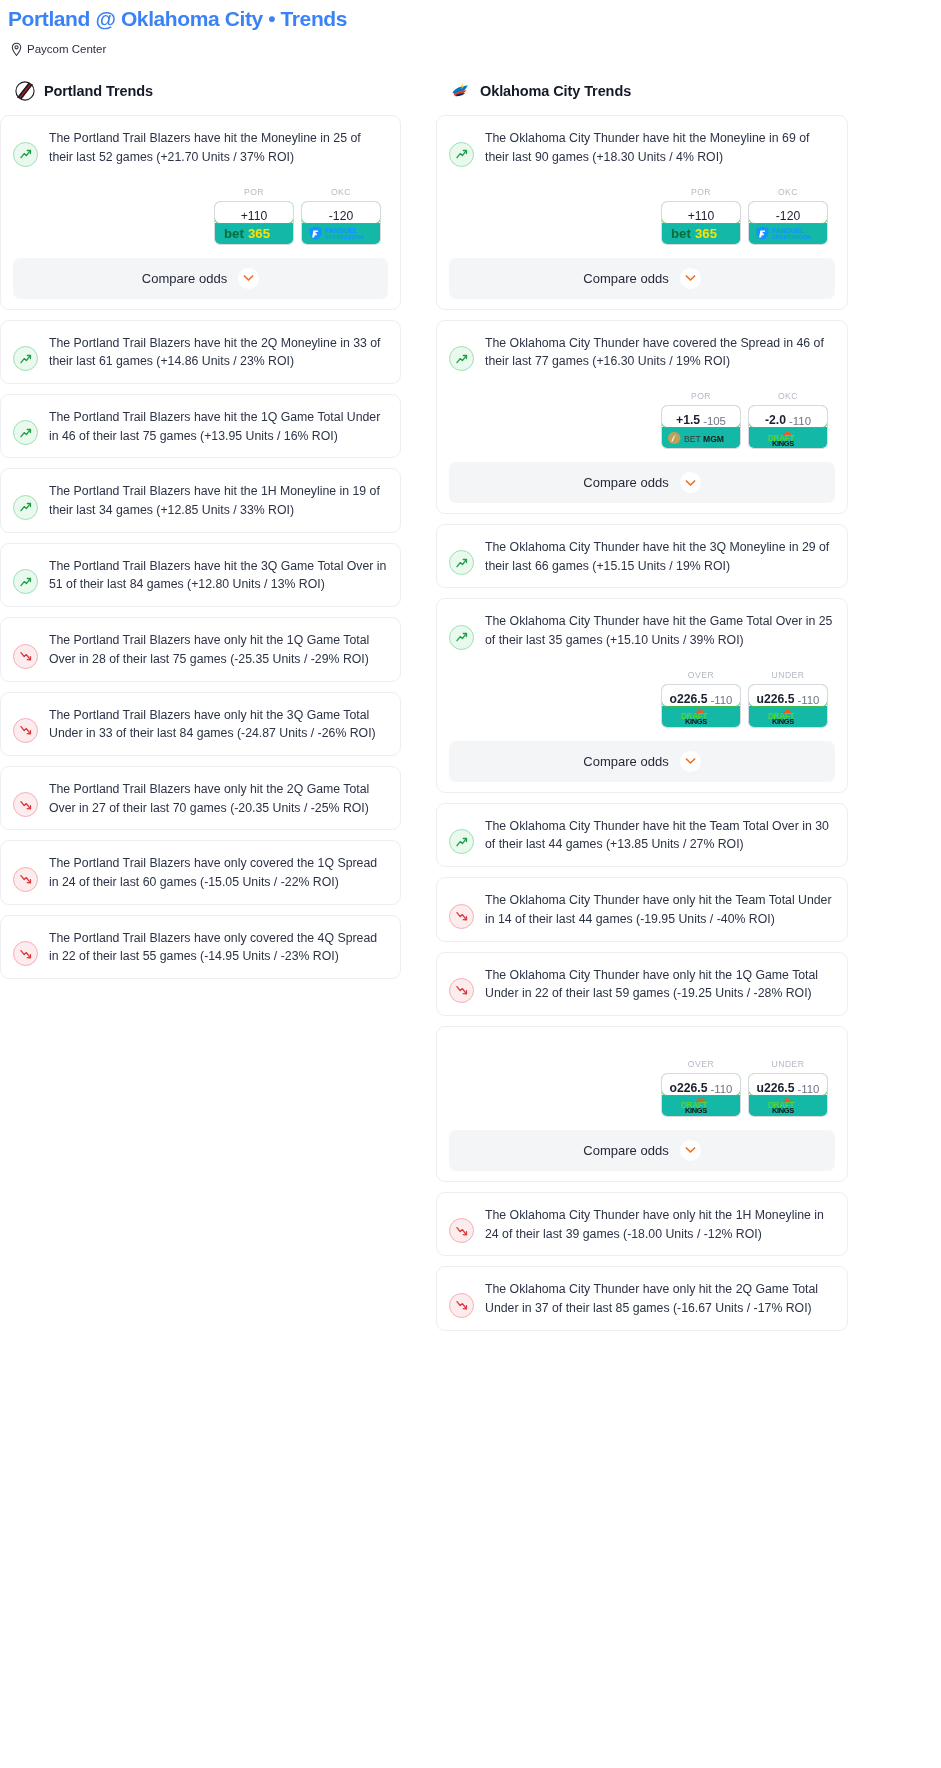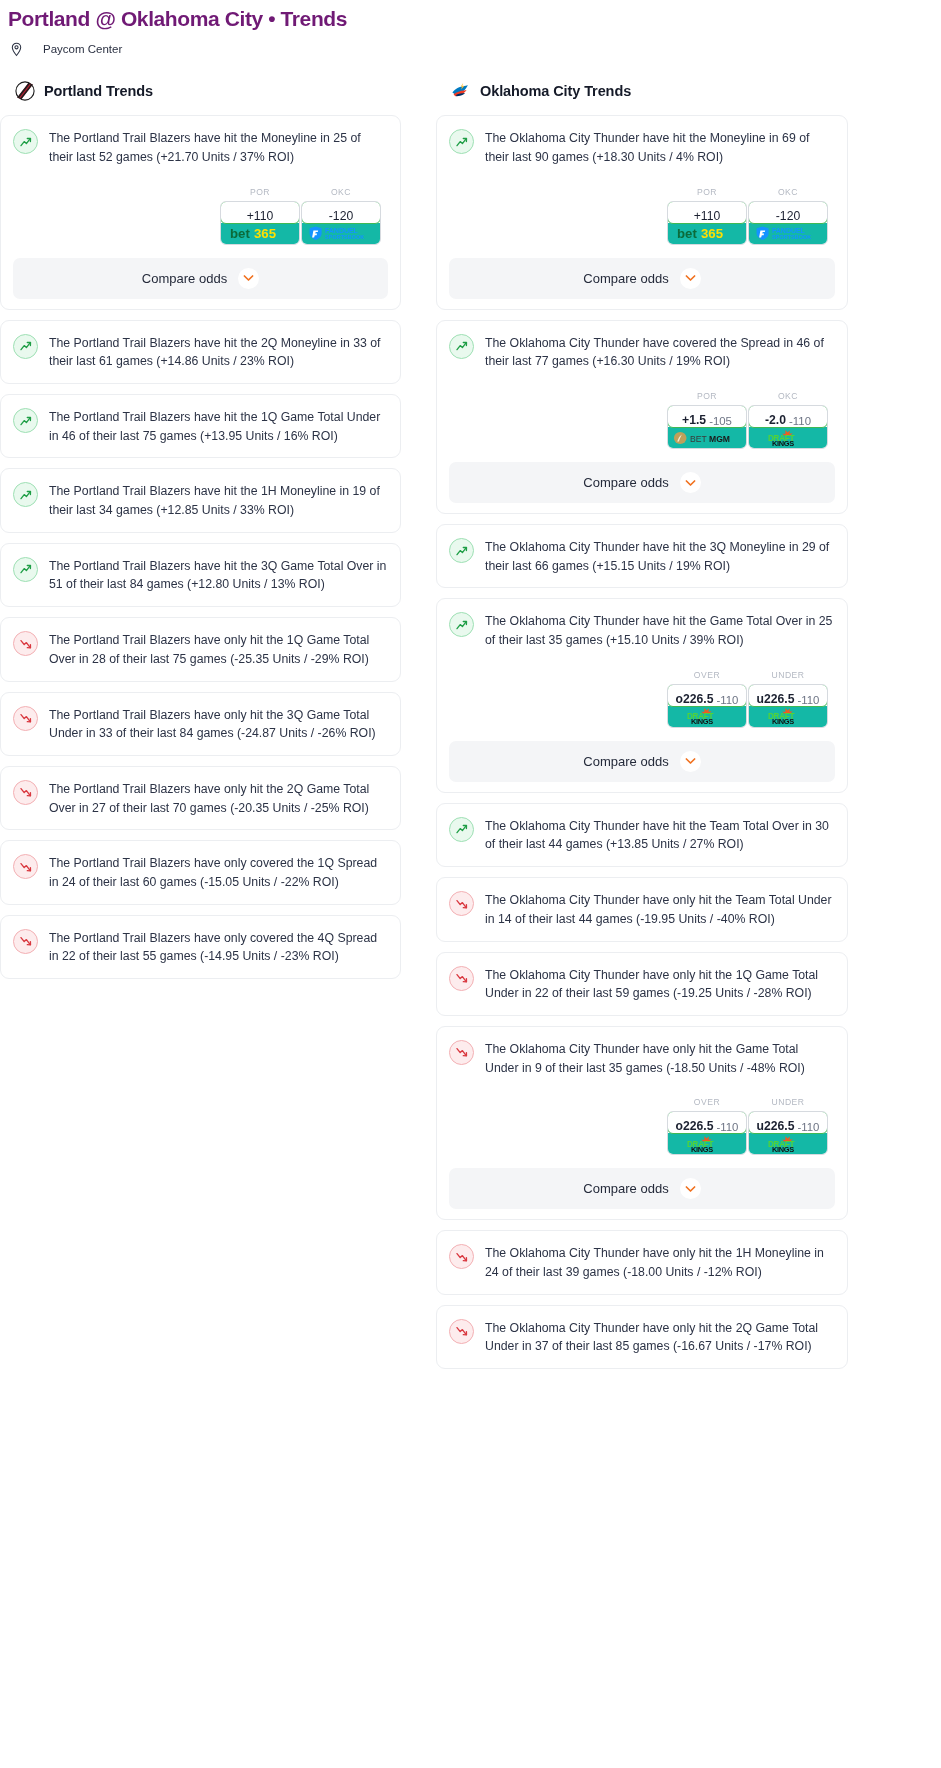--- a/index.html
+++ b/index.html
@@ -20,7 +20,7 @@
     font-size: 21px;
     font-weight: bold;
     letter-spacing: -0.4px;
-    color: #701a75;
+    color: #3b82f6;
     line-height: 1.25;
   }
   .venue-row {

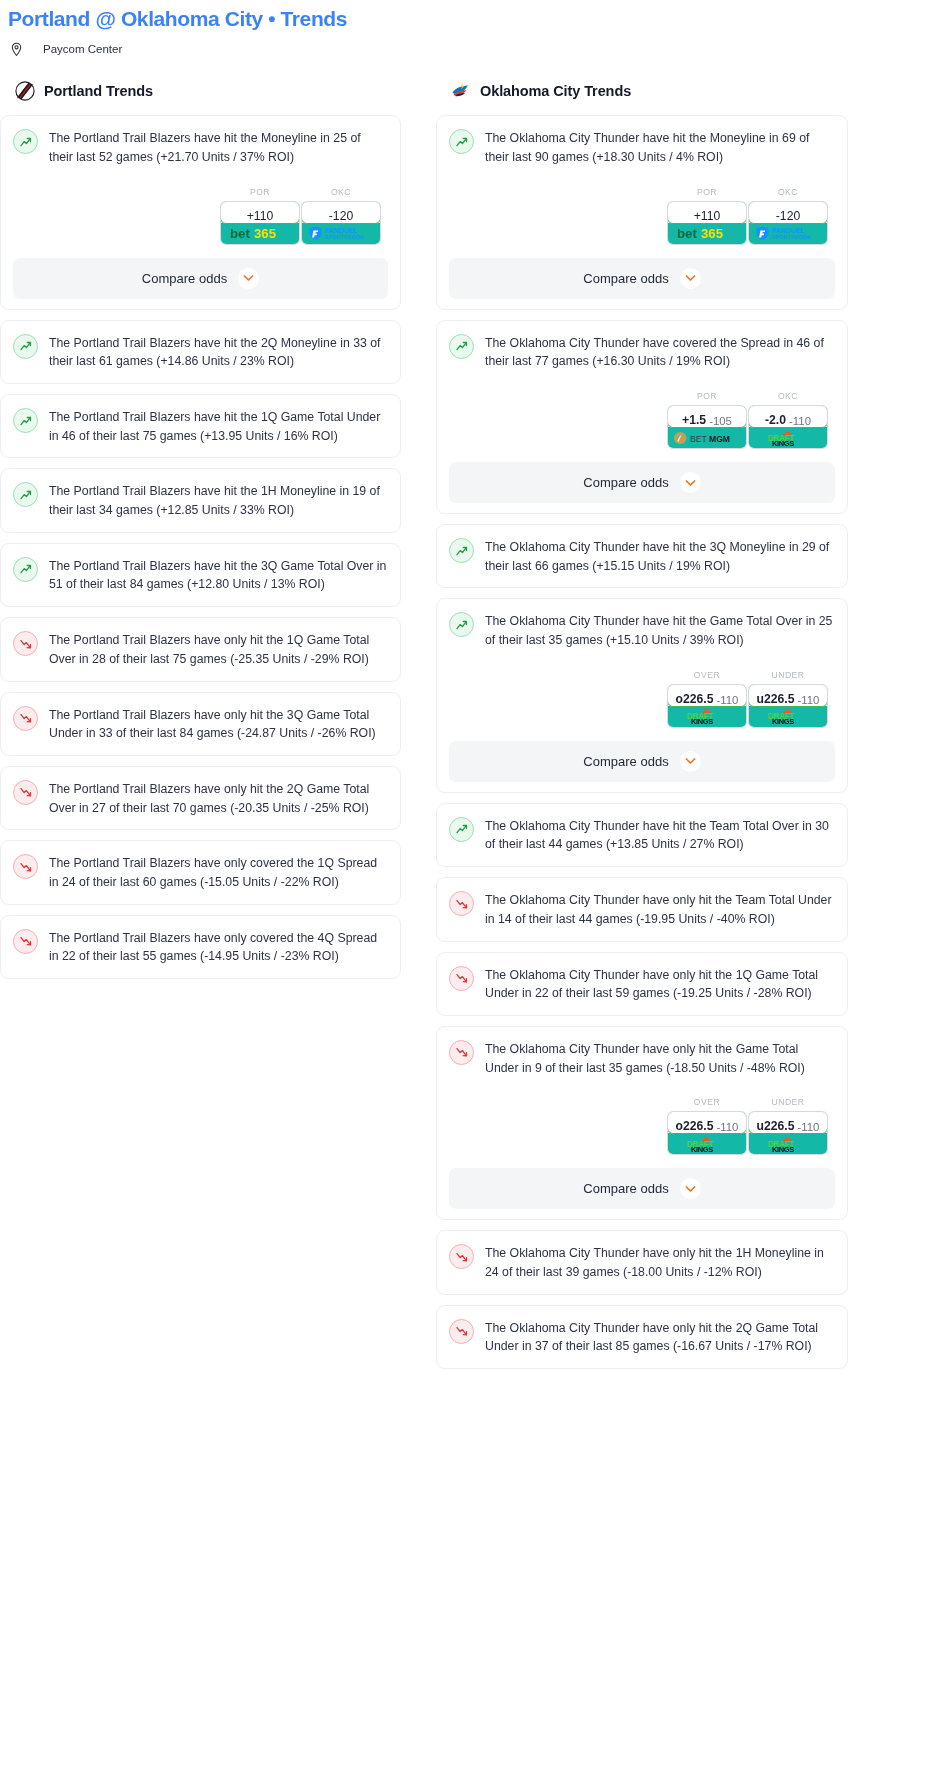--- a/index.html
+++ b/index.html
@@ -26,7 +26,7 @@
   .venue-row {
     display: flex;
     align-items: center;
-    gap: 20px;
+    gap: 4px;
     margin-top: 10px;
     padding-left: 2px;
     text-align: center;

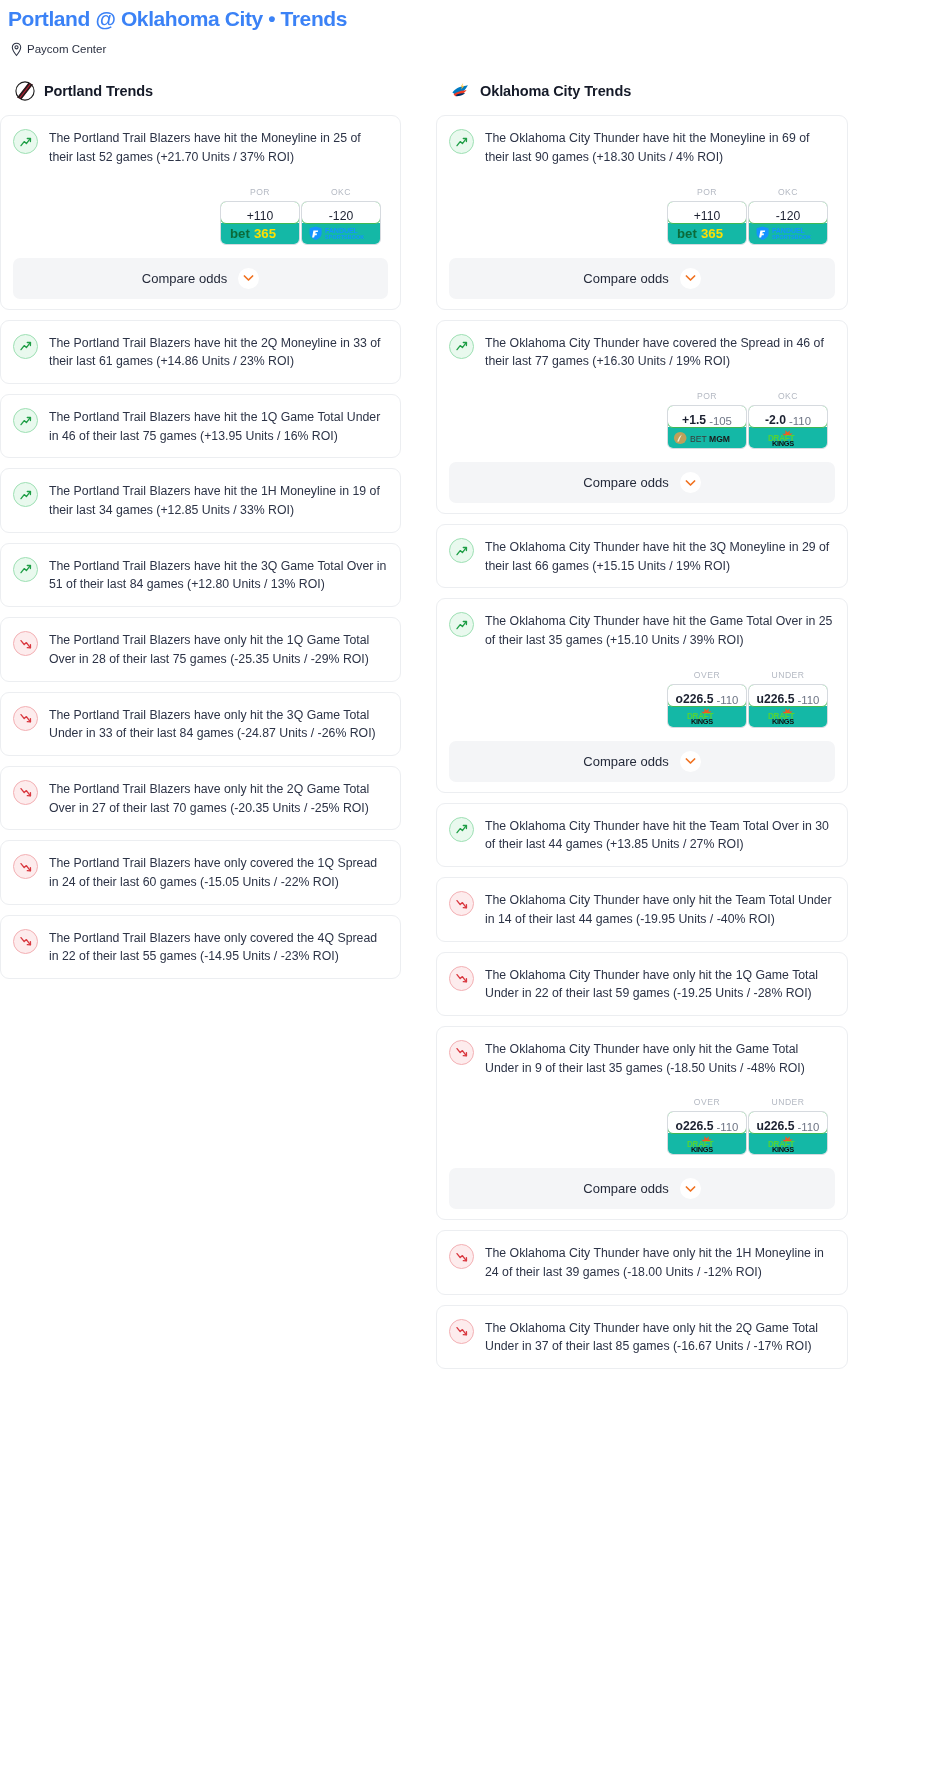--- a/index.html
+++ b/index.html
@@ -72,7 +72,7 @@
   }
   .card.has-odds { padding-bottom: 10px; }
 
-  .trend-row { display: flex; gap: 11px; align-items: flex-start; }
+  .trend-row { display: flex; gap: 11px; align-items: flex-end; }
 
   .trend-badge {
     width: 25px; height: 25px; border-radius: 50%;

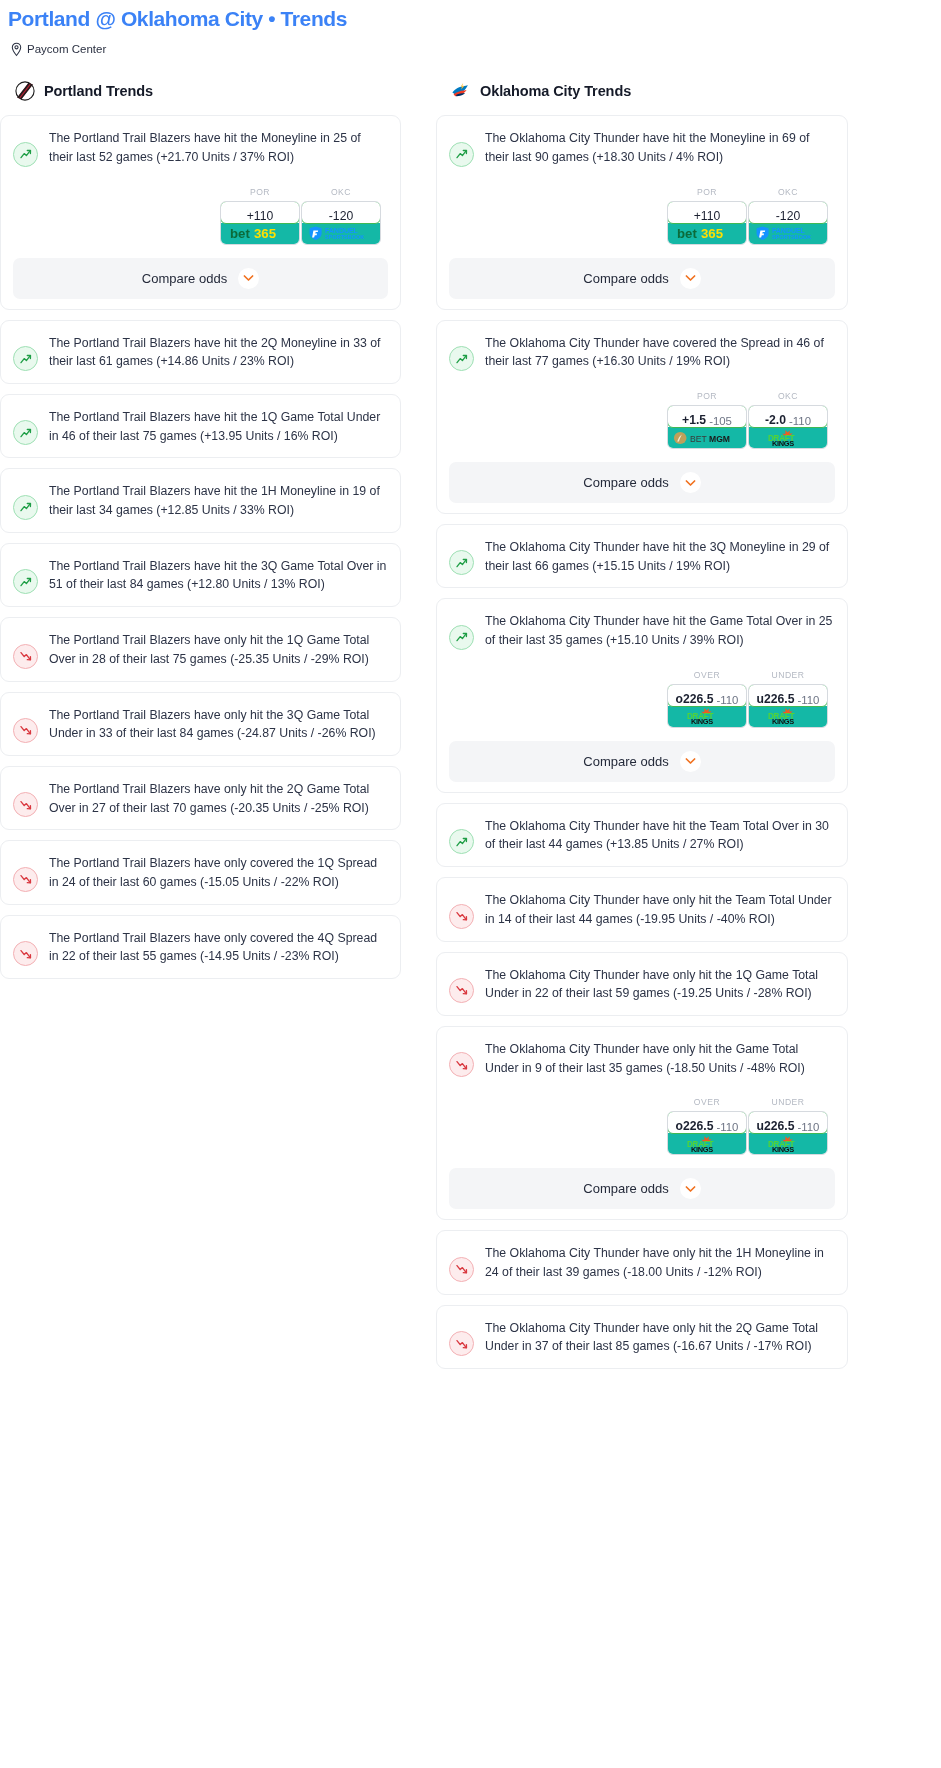--- a/index.html
+++ b/index.html
@@ -91,7 +91,7 @@
   }
 
   
-  .odds-area { margin-top: 20px; display: flex; justify-content: flex-end; gap: 1px; padding-right: 7px; }
+  .odds-area { margin-top: 20px; display: flex; justify-content: flex-end; gap: 7px; padding-right: 7px; }
   .odds-col { width: 80px; }
   .odds-label {
     text-align: center;

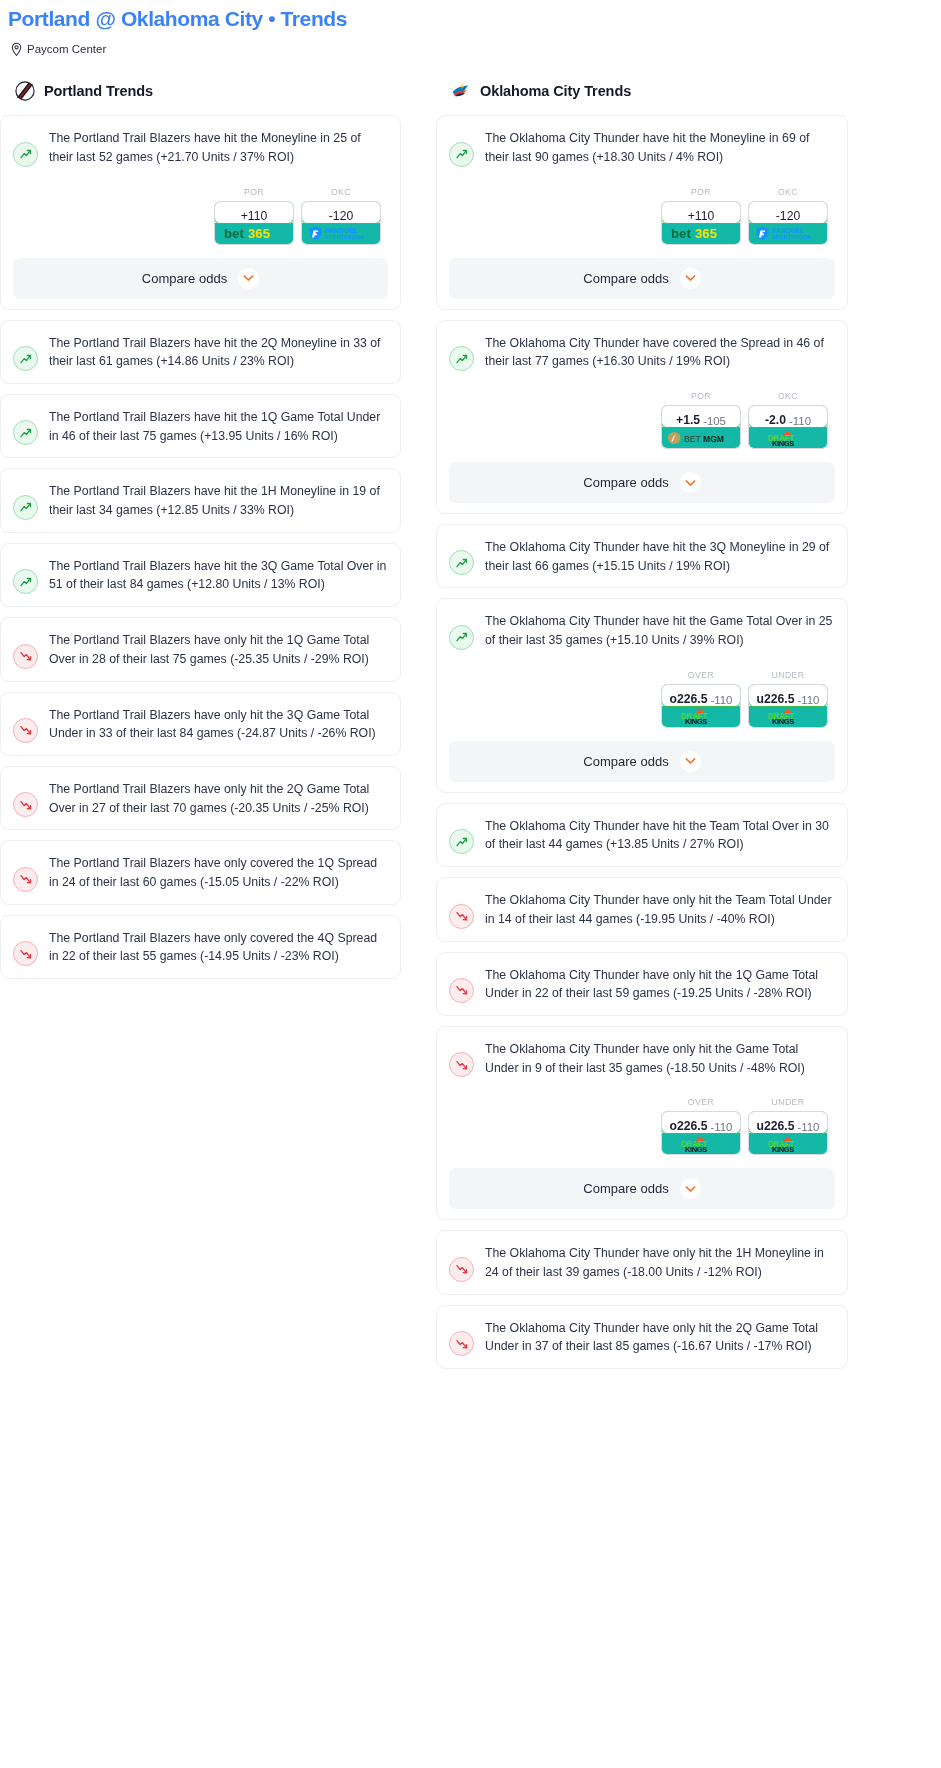--- a/index.html
+++ b/index.html
@@ -546,15 +546,6 @@
           </div>
         </div>
         <div class="card has-odds">
-          <div class="trend-row">
-            <span class="trend-badge down">
-              <svg width="17" height="16" viewBox="0 0 17 16">
-                <path d="M4 4.6 L7.2 8.6 L9.4 6.6 L13.2 11.6" fill="none" stroke="#d9383f" stroke-width="1.35" stroke-linecap="round" stroke-linejoin="round"></path>
-                <path d="M13.4 8.6 L13.5 11.8 L10.3 11.7" fill="none" stroke="#d9383f" stroke-width="1.35" stroke-linecap="round" stroke-linejoin="round"></path>
-              </svg>
-            </span>
-            <span class="trend-text">The Oklahoma City Thunder have only hit the Game Total Under in 9 of their last 35 games (-18.50 Units / -48% ROI)</span>
-          </div>
           <div class="odds-area">
             <div class="odds-col">
               <div class="odds-label">OVER</div>

